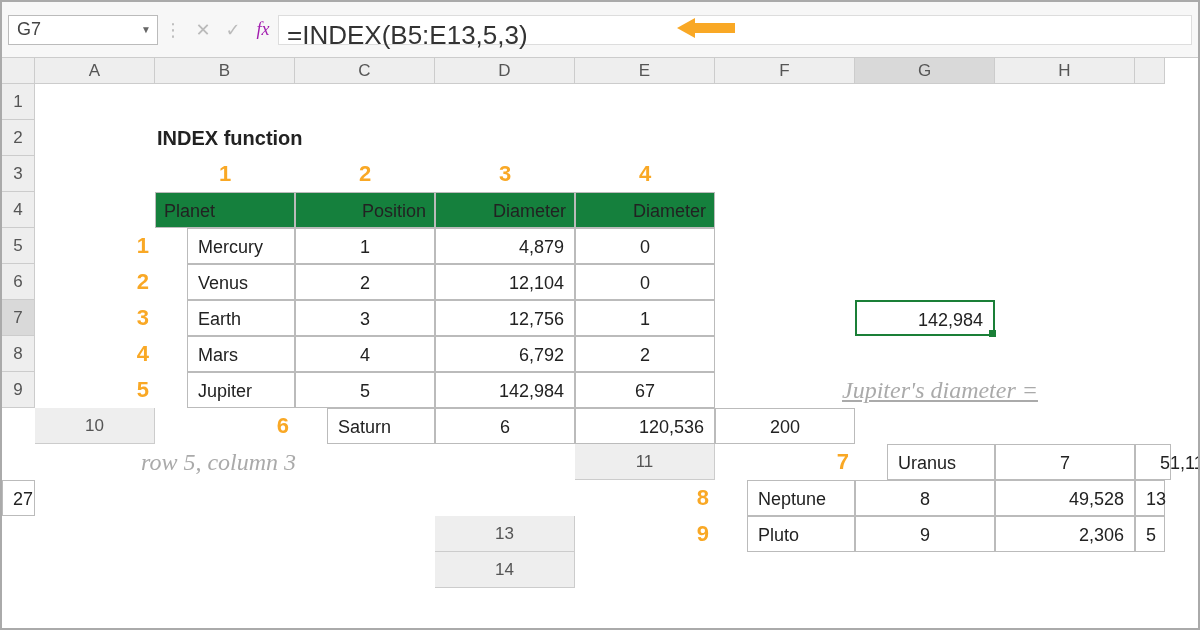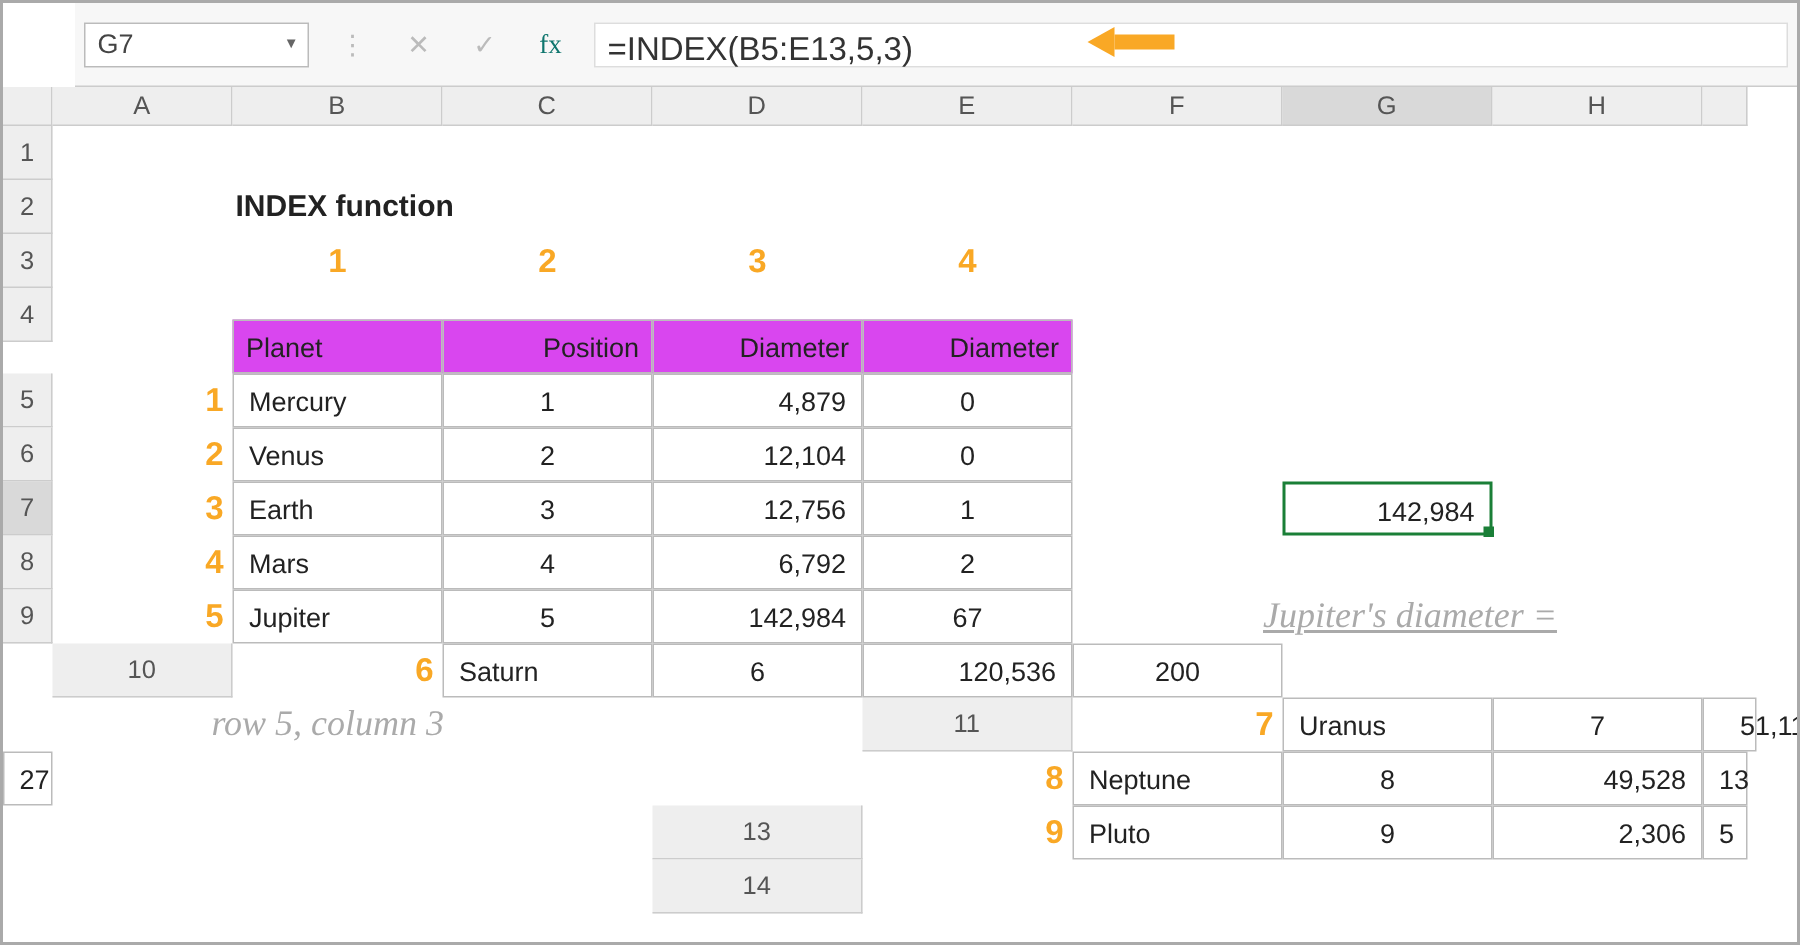--- a/index.html
+++ b/index.html
@@ -8,7 +8,7 @@
 .container { border: 2px solid #aaa; width: 1200px; height: 630px; position: relative; overflow: hidden; }
 
 
-.formula-bar { display: flex; align-items: center; height: 56px; background: #f7f7f7; border-bottom: 1px solid #ccc; padding: 10px 6px; gap: 14px; position: relative; margin-left: 48px; }
+.formula-bar { display: flex; align-items: center; height: 56px; background: #f7f7f7; border-bottom: 1px solid #ccc; padding: 10px 6px; gap: 0; position: relative; }
 .name-box { width: 150px; height: 30px; background: #fff; border: 1px solid #bbb; display: flex; align-items: center; padding: 0 8px; font-size: 18px; color: #444; position: relative; }
 .name-box .dd { position: absolute; right: 6px; color: #666; font-size: 10px; }
 .fb-icon { width: 30px; text-align: center; color: #bbb; font-size: 18px; }

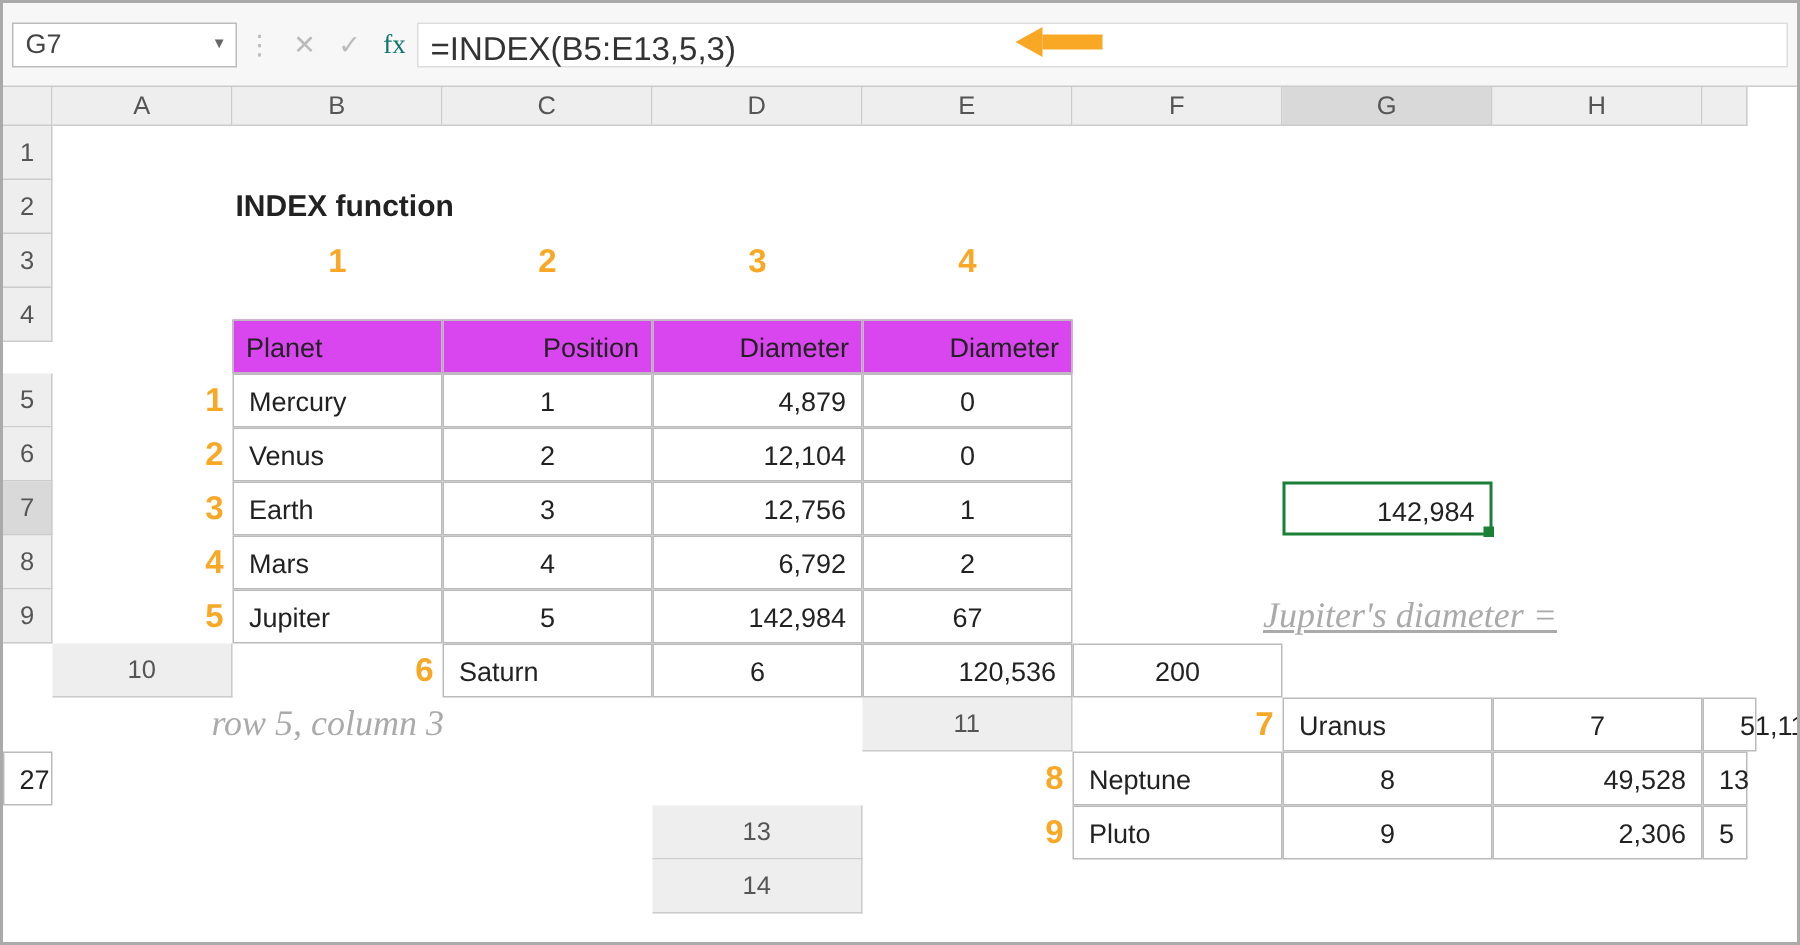--- a/index.html
+++ b/index.html
@@ -12,7 +12,7 @@
 .name-box { width: 150px; height: 30px; background: #fff; border: 1px solid #bbb; display: flex; align-items: center; padding: 0 8px; font-size: 18px; color: #444; position: relative; }
 .name-box .dd { position: absolute; right: 6px; color: #666; font-size: 10px; }
 .fb-icon { width: 30px; text-align: center; color: #bbb; font-size: 18px; }
-.fb-icon.fx { font-family: Georgia, serif; color: #0f766e; }
+.fb-icon.fx { font-style: italic; font-family: Georgia, serif; color: #a21caf; }
 .formula-input { flex: 1; height: 30px; background: #fff; border: 1px solid #ddd; padding: 4px 8px; font-size: 22px; color: #333; position: relative; }
 
 .arrow-annot { position: absolute; left: 675px; top: 16px; display: flex; align-items: center; }

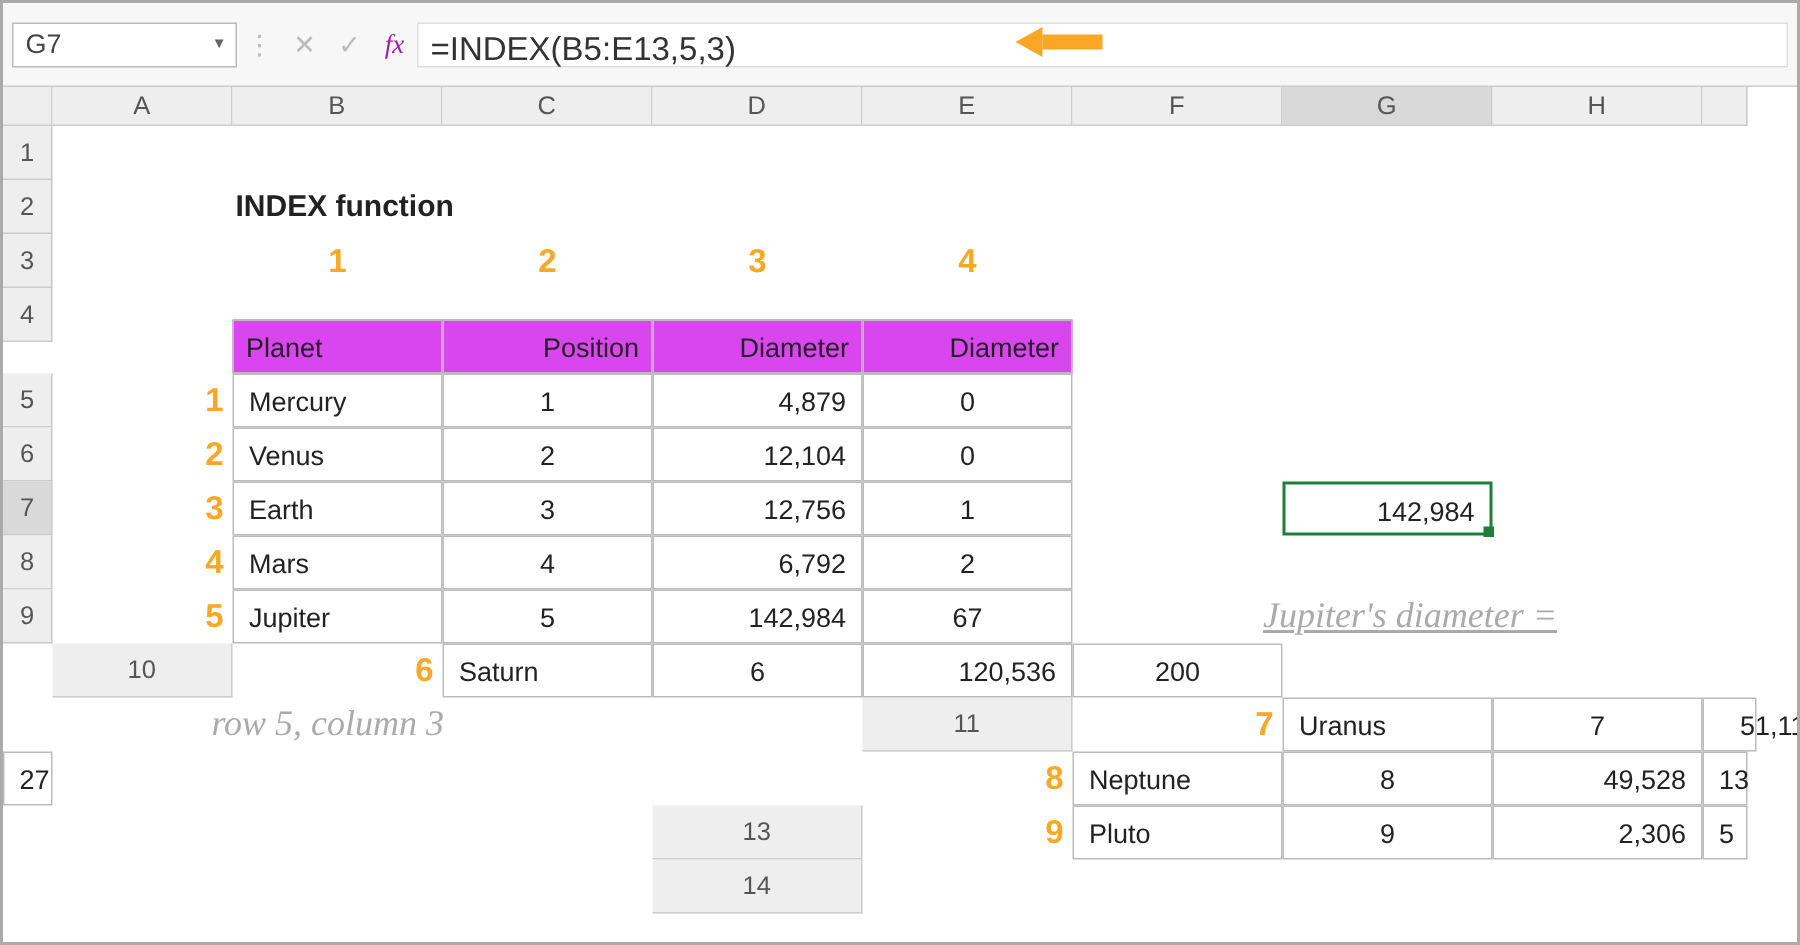--- a/index.html
+++ b/index.html
@@ -13,7 +13,7 @@
 .name-box .dd { position: absolute; right: 6px; color: #666; font-size: 10px; }
 .fb-icon { width: 30px; text-align: center; color: #bbb; font-size: 18px; }
 .fb-icon.fx { font-style: italic; font-family: Georgia, serif; color: #a21caf; }
-.formula-input { flex: 1; height: 30px; background: #fff; border: 1px solid #ddd; padding: 4px 8px; font-size: 22px; color: #333; position: relative; }
+.formula-input { flex: 1; height: 30px; background: #fff; border: 1px solid #ddd; padding: 4px 8px; font-size: 26px; color: #333; position: relative; }
 
 .arrow-annot { position: absolute; left: 675px; top: 16px; display: flex; align-items: center; }
 .arrow-head { width: 0; height: 0; border-top: 10px solid transparent; border-bottom: 10px solid transparent; border-right: 18px solid #f9a825; }

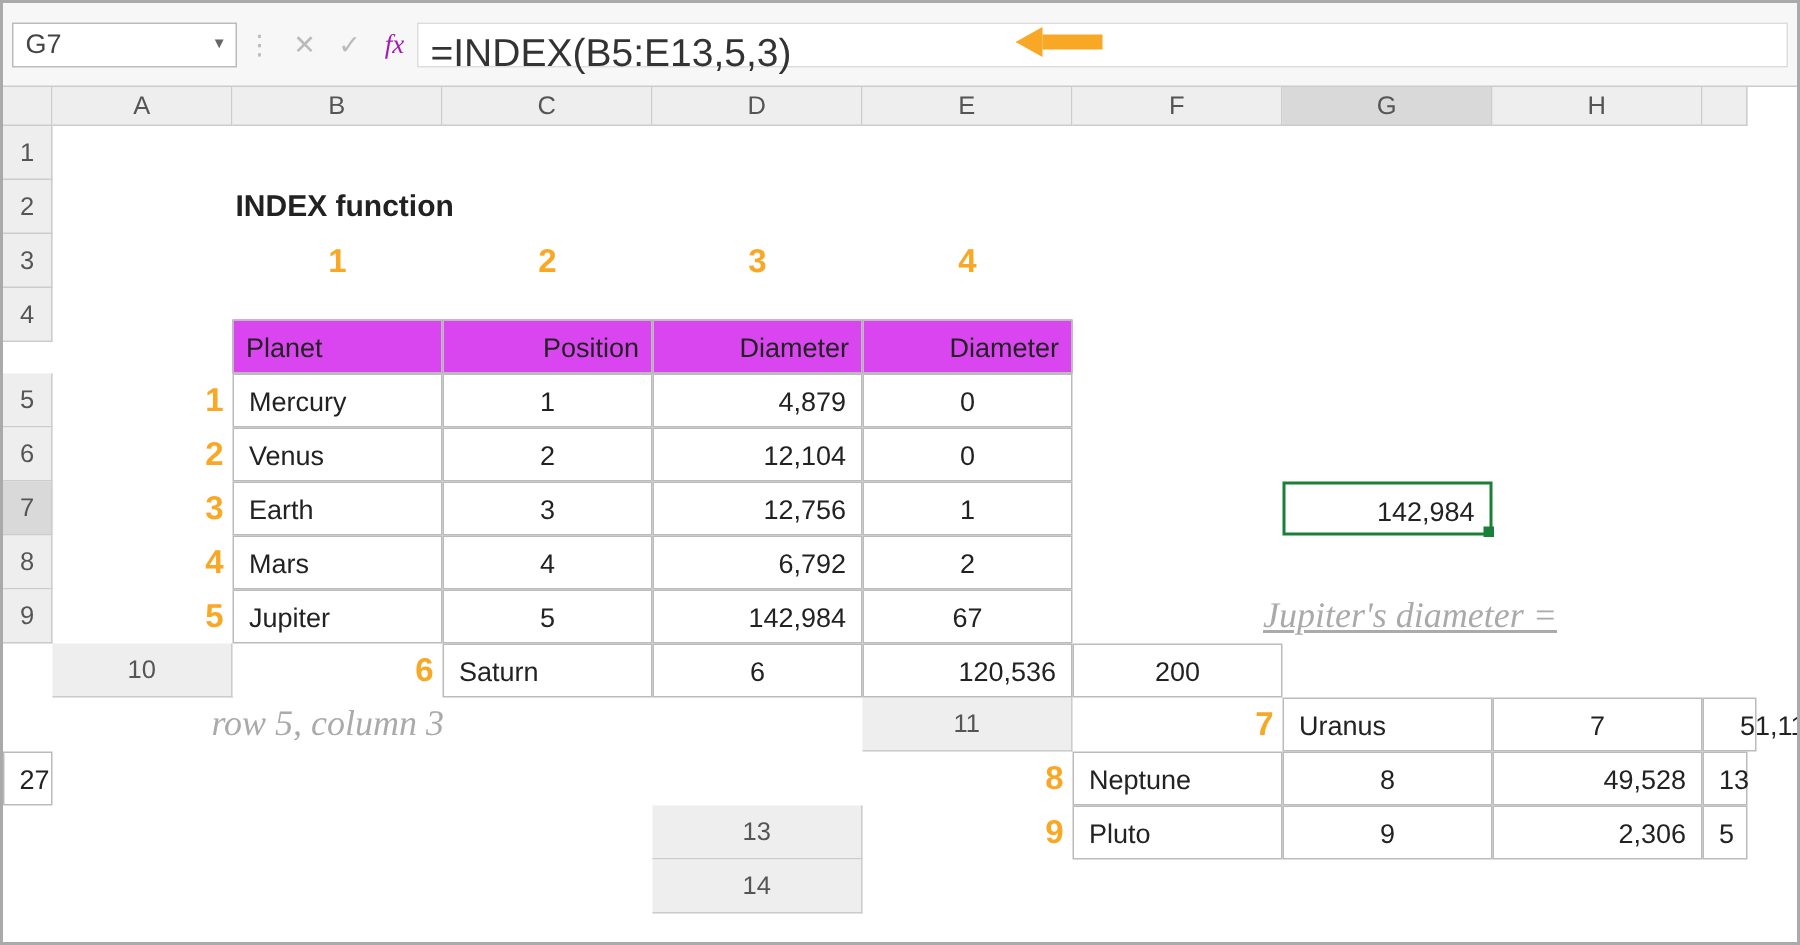--- a/index.html
+++ b/index.html
@@ -39,7 +39,7 @@
 .rownum { color: #f9a825; font-weight: 700; font-size: 22px; text-align: right; padding-right: 6px; }
 
 
-.th { background: #d946ef; border: 1px solid #bbb; font-size: 18px; text-align: left; padding: 0 8px; margin-top: 21px; }
+.th { background: #15803d; border: 1px solid #bbb; font-size: 18px; text-align: left; padding: 0 8px; }
 .th.center { text-align: right; }
 
 

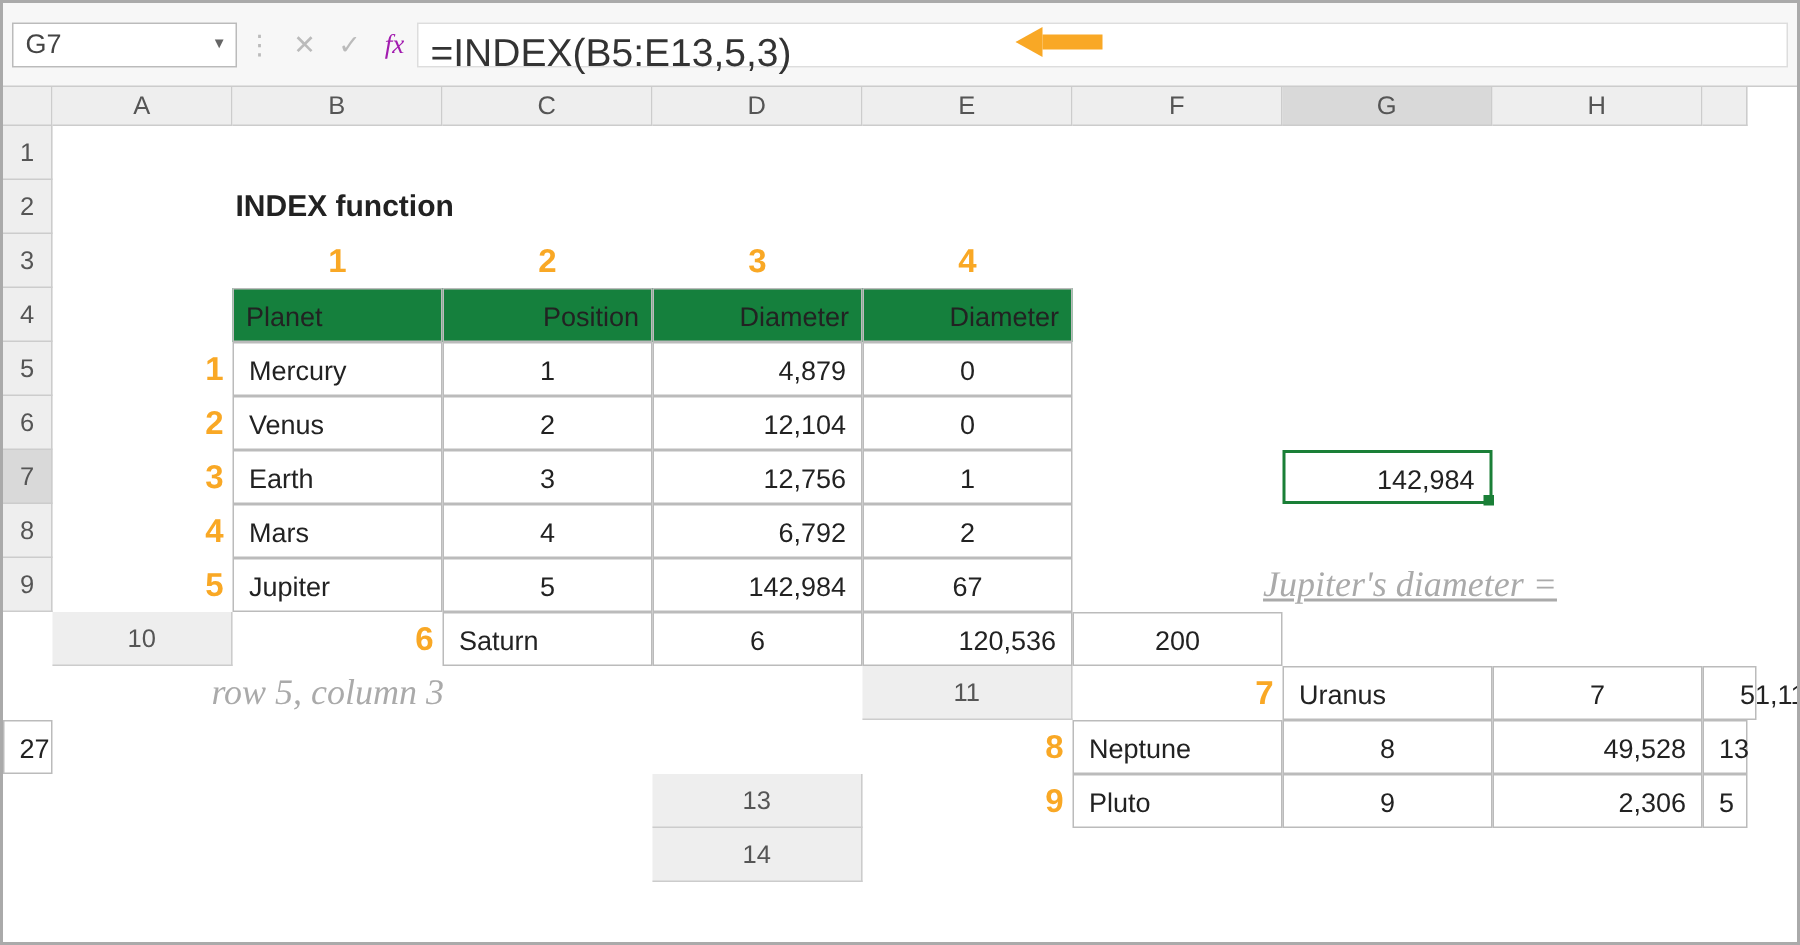--- a/index.html
+++ b/index.html
@@ -44,7 +44,7 @@
 
 
 .td { border: 1px solid #bbb; font-size: 18px; padding: 0 10px; }
-.td.left { text-align: left; }
+.td.left { text-align: left; margin-left: 32px; }
 .td.center { text-align: center; }
 .td.right { text-align: right; padding-left: 24px; }
 

